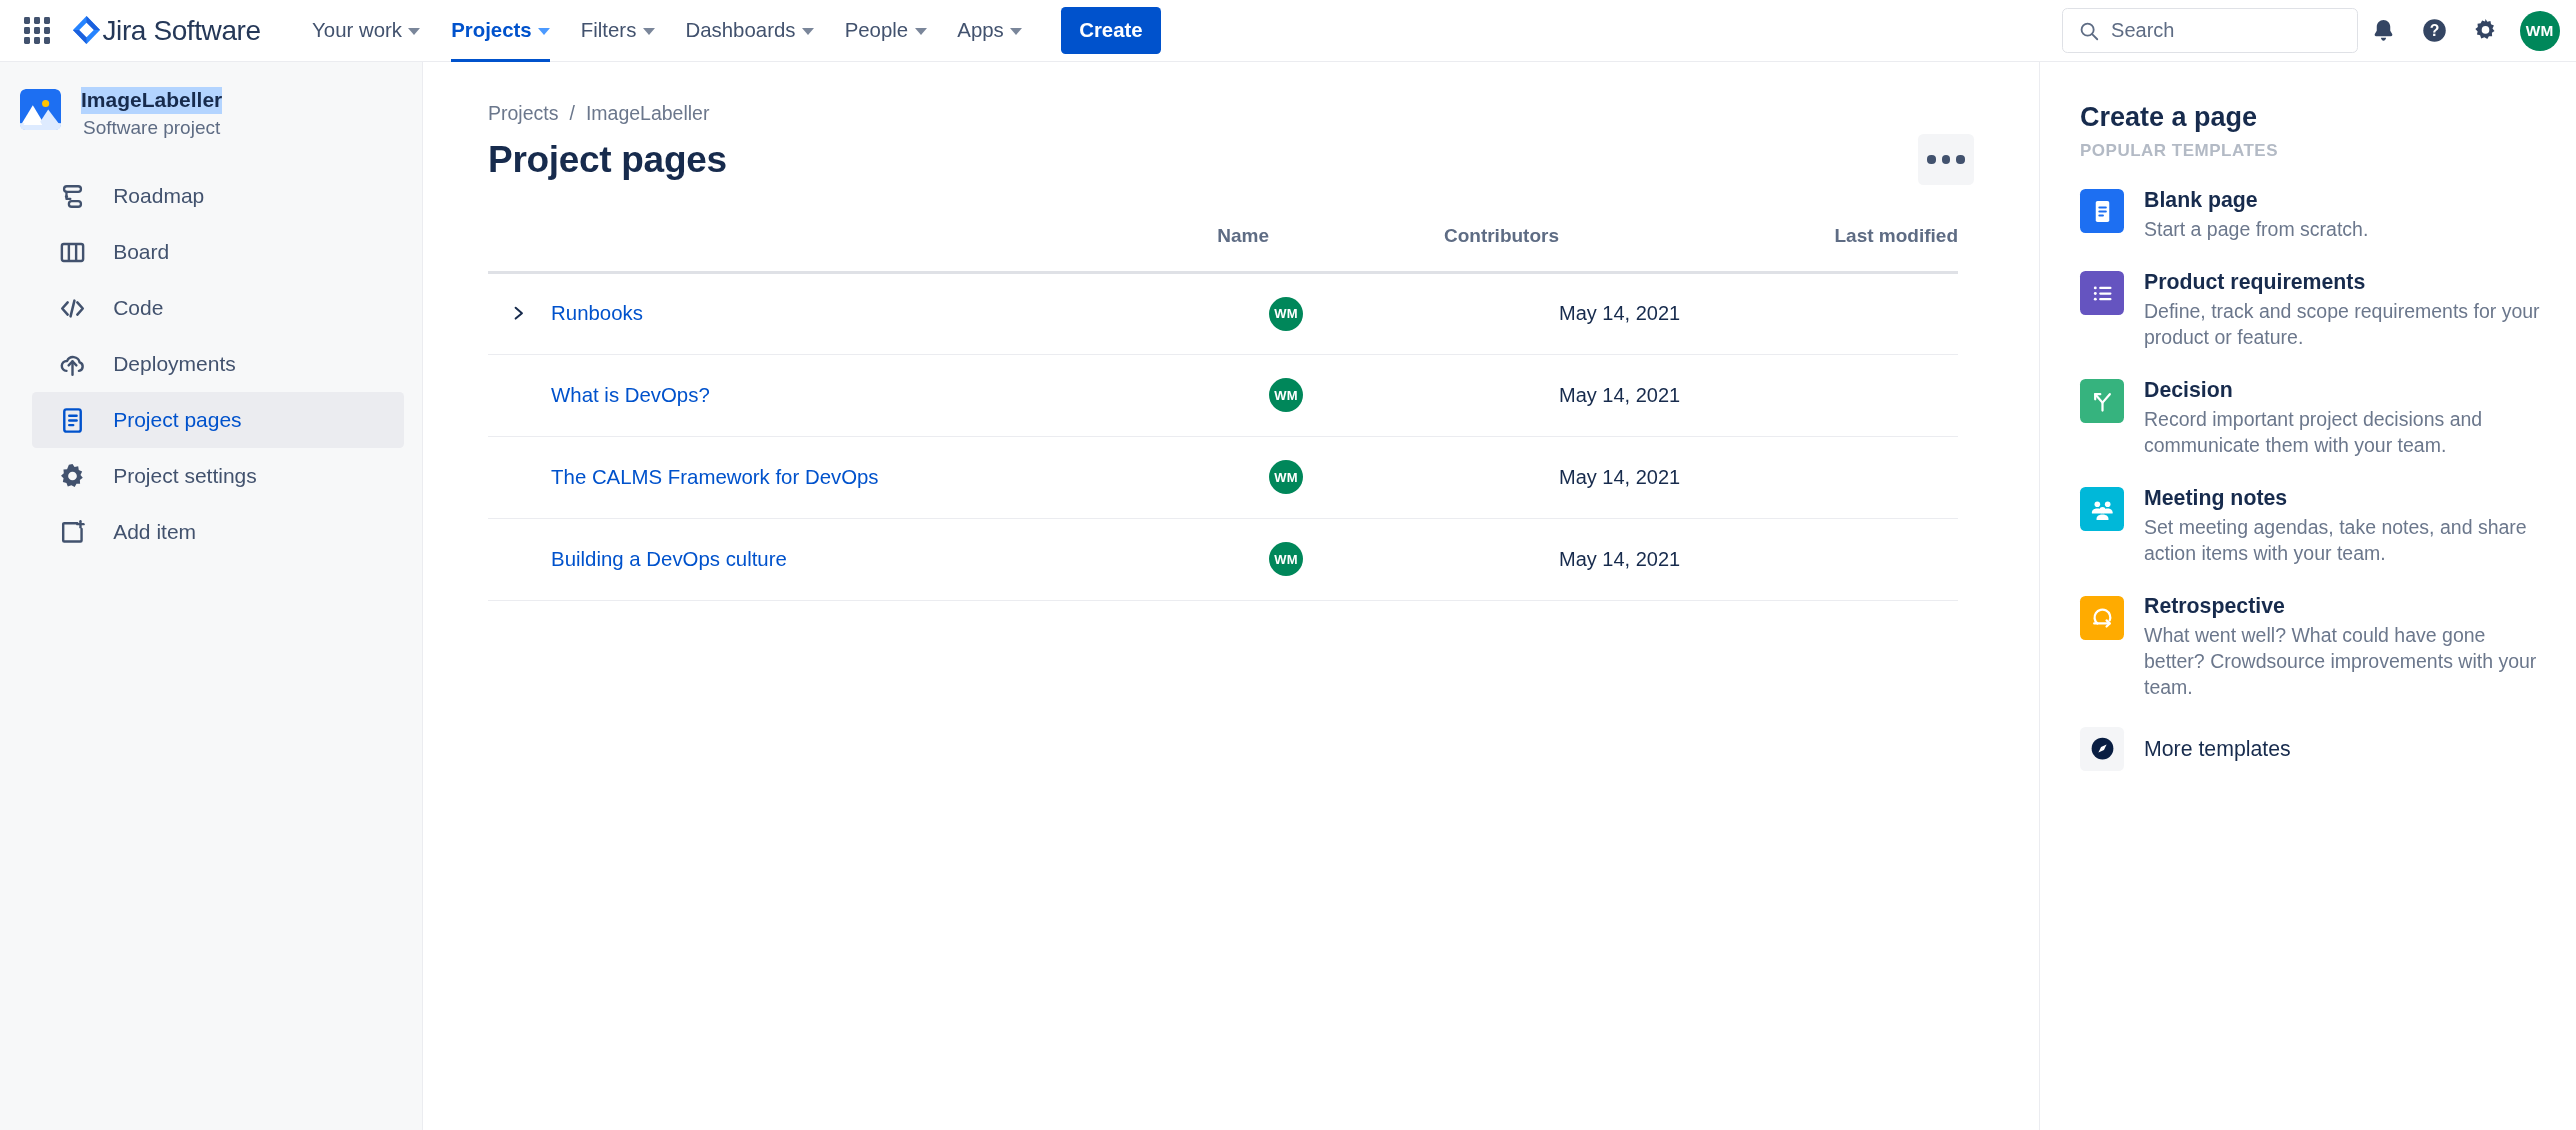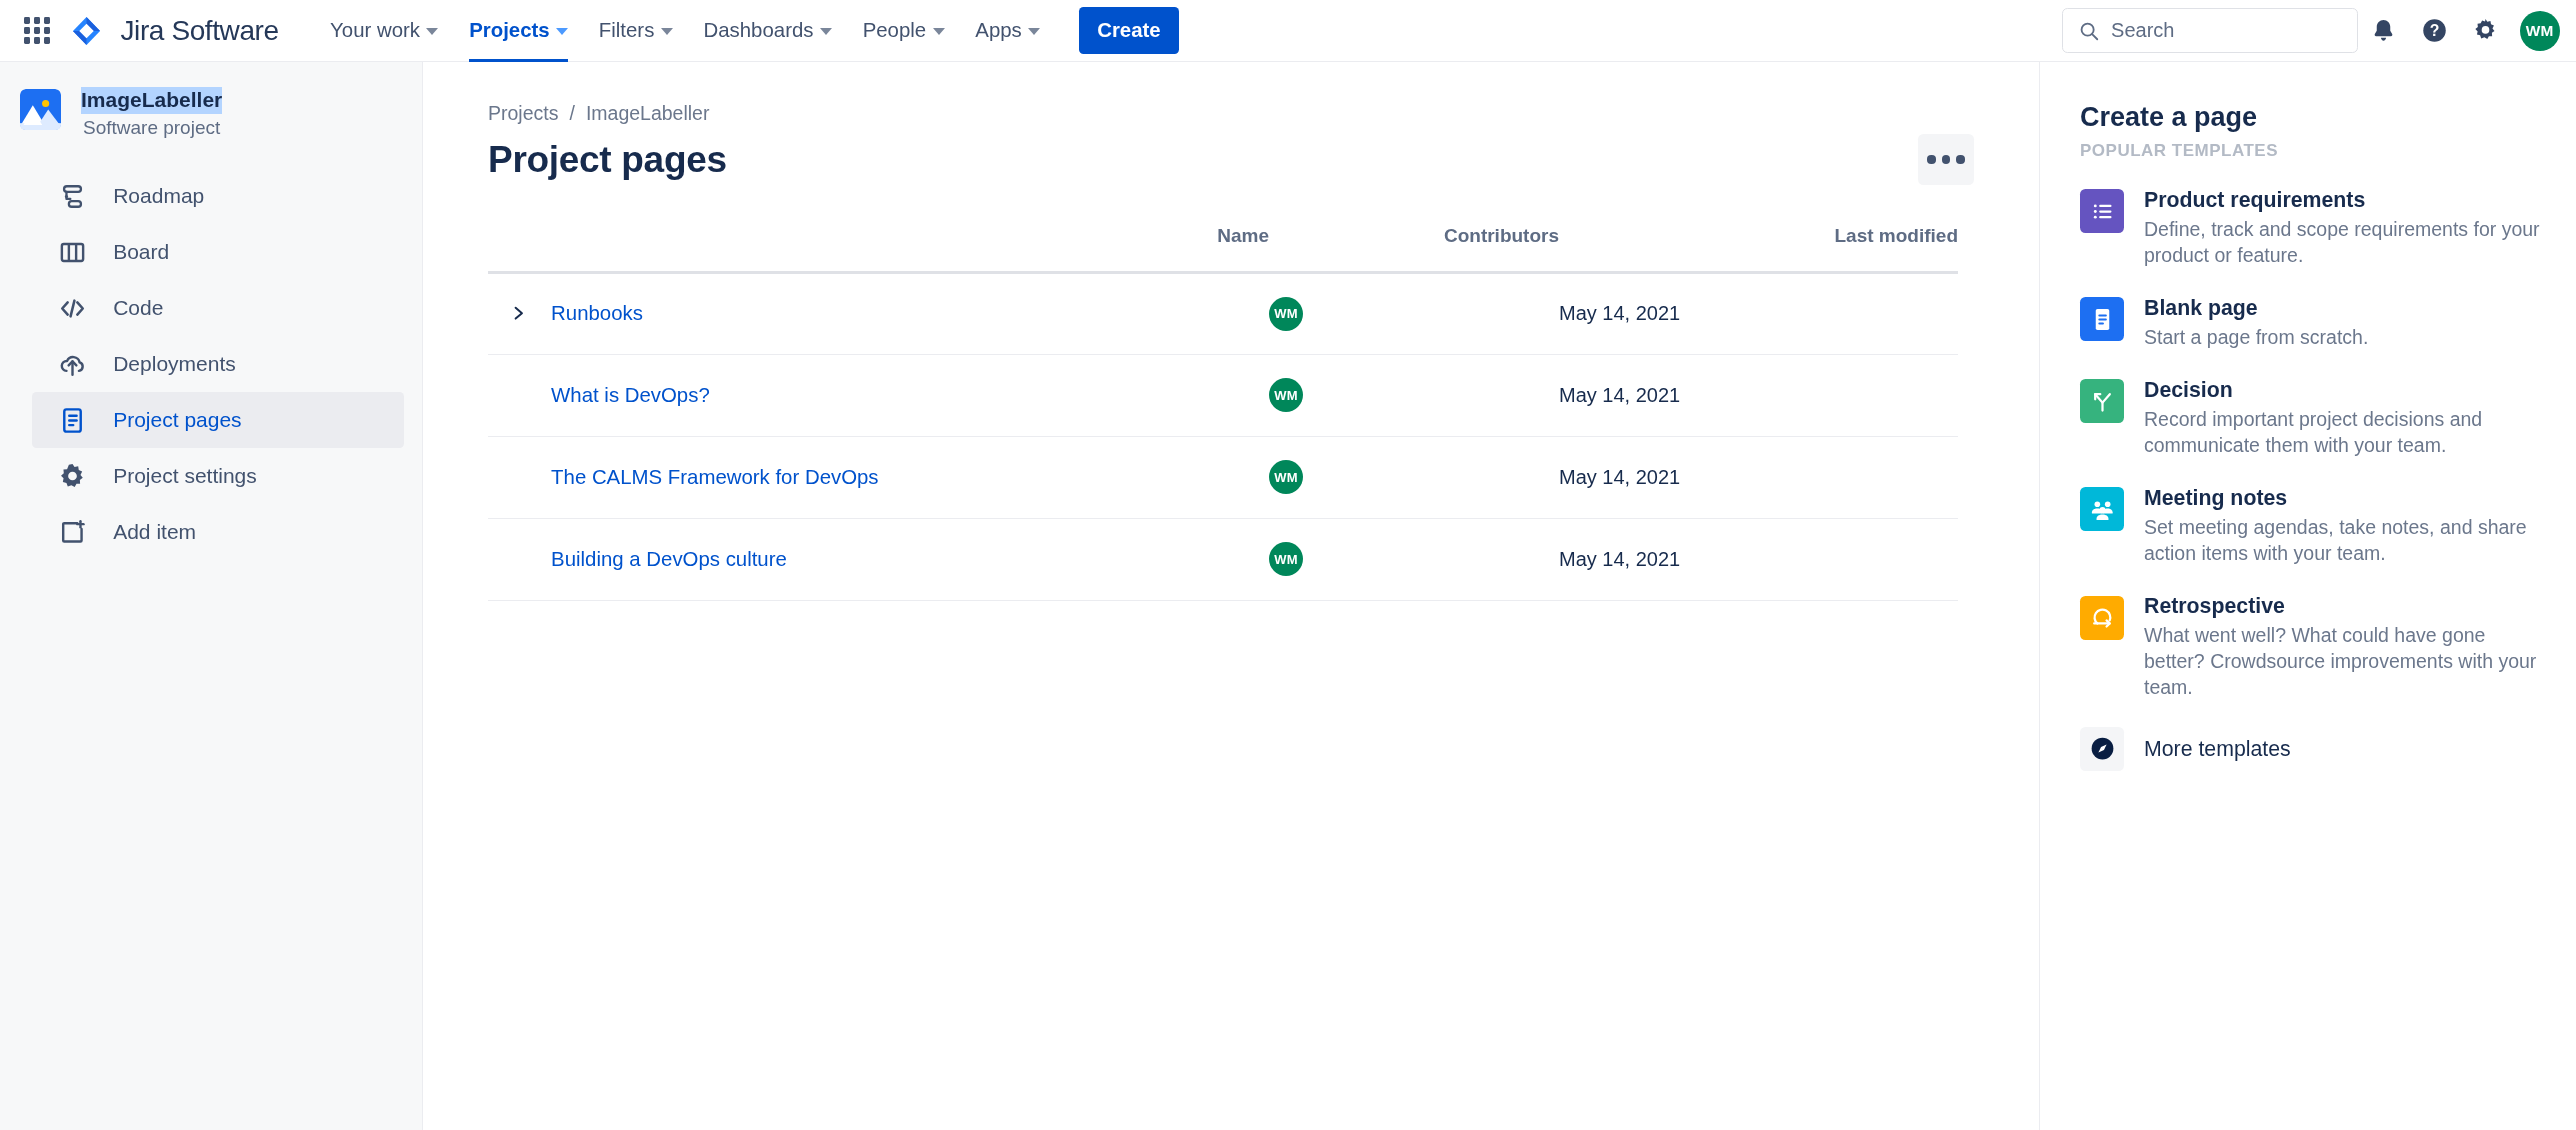--- a/index.html
+++ b/index.html
@@ -28,7 +28,7 @@
   .grid3 { display: grid; grid-template-columns: repeat(3, 6.4px); grid-template-rows: repeat(3, 6.4px); gap: 3.6px; }
   .grid3 i { display: block; width: 6.4px; height: 6.4px; background: #42526e; border-radius: 1.4px; }
 
-  .brand { display: flex; align-items: flex-end; gap: 19px; margin-left: 11px; cursor: pointer; }
+  .brand { display: flex; align-items: center; gap: 1px; margin-left: 11px; cursor: pointer; }
   .brand-logo { width: 31px; height: 31px; }
   .brand-name { font-size: 28px; font-weight: 500; color: #253858; letter-spacing: -0.4px; white-space: nowrap; }
 

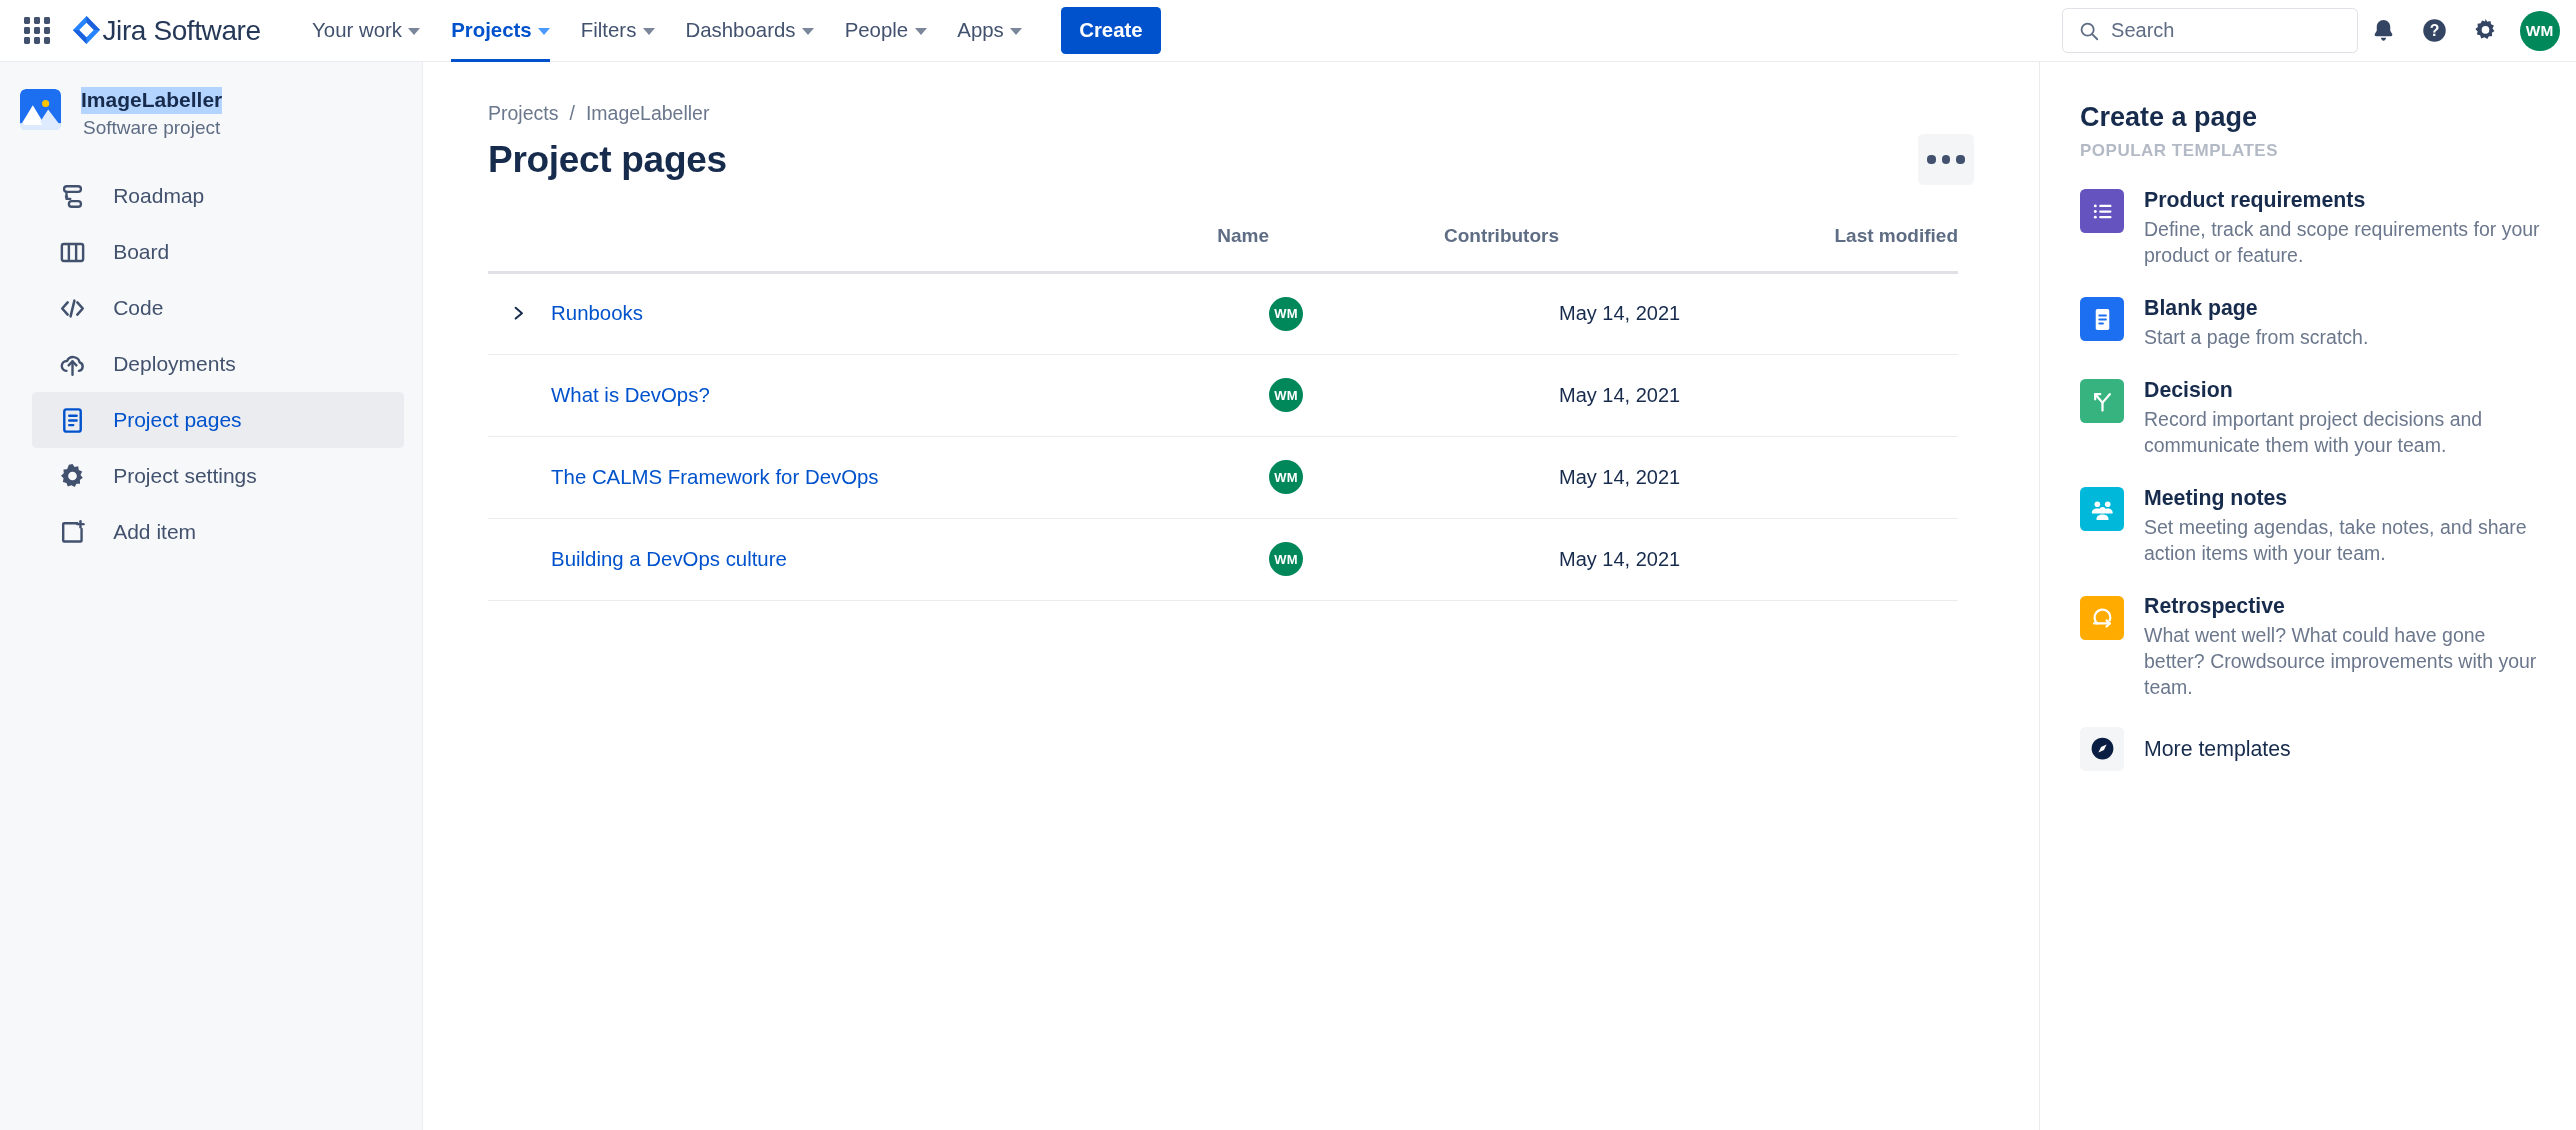--- a/index.html
+++ b/index.html
@@ -466,6 +466,21 @@
       <div class="tmpl-list">
 
         <div class="tmpl">
+          <span class="tmpl-ico" style="background:#1d6ff2">
+            <svg width="27" height="27" viewBox="0 0 24 24">
+              <rect x="6" y="2.6" width="12" height="18.8" rx="1.6" fill="#ffffff"></rect>
+              <line x1="9.2" y1="8.4" x2="15" y2="8.4" stroke="#1d6ff2" stroke-width="1.8" stroke-linecap="round"></line>
+              <line x1="9.2" y1="12" x2="15" y2="12" stroke="#1d6ff2" stroke-width="1.8" stroke-linecap="round"></line>
+              <line x1="9.2" y1="15.6" x2="12.4" y2="15.6" stroke="#1d6ff2" stroke-width="1.8" stroke-linecap="round"></line>
+            </svg>
+          </span>
+          <div>
+            <div class="tmpl-name">Blank page</div>
+            <div class="tmpl-desc">Start a page from scratch.</div>
+          </div>
+        </div>
+
+        <div class="tmpl">
           <span class="tmpl-ico" style="background:#6554c0">
             <svg width="27" height="27" viewBox="0 0 24 24" stroke="#ffffff" stroke-width="2" stroke-linecap="round">
               <line x1="10" y1="7" x2="19" y2="7"></line>
@@ -479,21 +494,6 @@
           <div>
             <div class="tmpl-name">Product requirements</div>
             <div class="tmpl-desc">Define, track and scope requirements for your product or feature.</div>
-          </div>
-        </div>
-
-        <div class="tmpl">
-          <span class="tmpl-ico" style="background:#1d6ff2">
-            <svg width="27" height="27" viewBox="0 0 24 24">
-              <rect x="6" y="2.6" width="12" height="18.8" rx="1.6" fill="#ffffff"></rect>
-              <line x1="9.2" y1="8.4" x2="15" y2="8.4" stroke="#1d6ff2" stroke-width="1.8" stroke-linecap="round"></line>
-              <line x1="9.2" y1="12" x2="15" y2="12" stroke="#1d6ff2" stroke-width="1.8" stroke-linecap="round"></line>
-              <line x1="9.2" y1="15.6" x2="12.4" y2="15.6" stroke="#1d6ff2" stroke-width="1.8" stroke-linecap="round"></line>
-            </svg>
-          </span>
-          <div>
-            <div class="tmpl-name">Blank page</div>
-            <div class="tmpl-desc">Start a page from scratch.</div>
           </div>
         </div>
 

